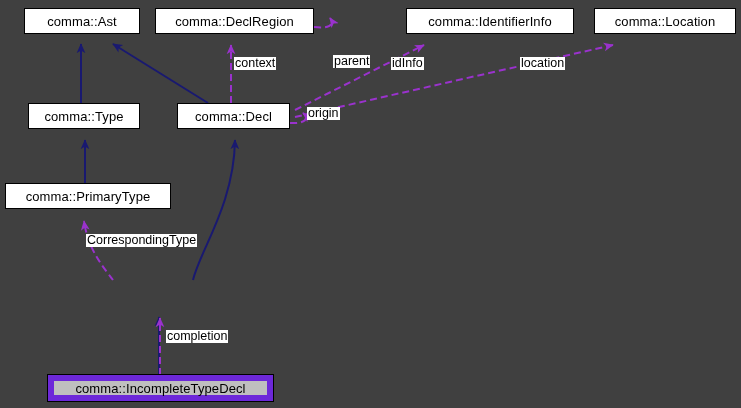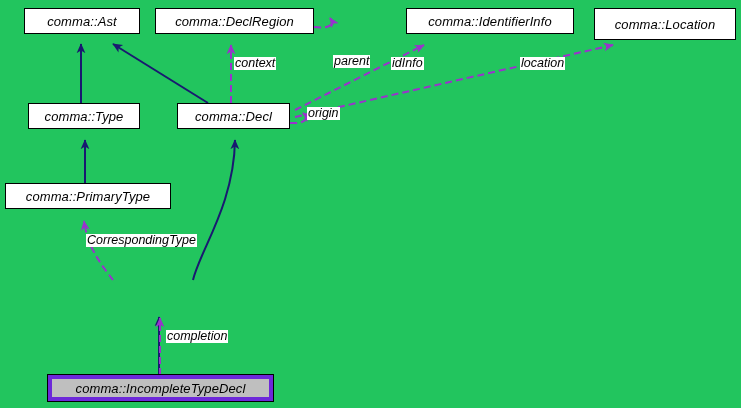--- a/index.html
+++ b/index.html
@@ -12,10 +12,9 @@
     position: relative;
     width: 741px;
     height: 408px;
-    background: #22c55e;
+    background: #404040;
     font-family: "Liberation Sans", "DejaVu Sans", sans-serif;
     overflow: hidden;
-    font-style: italic;
   }
   #edge-layer {
     position: absolute;

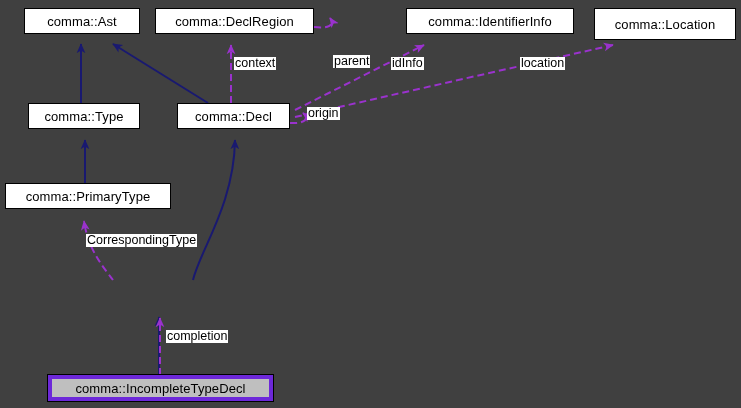--- a/index.html
+++ b/index.html
@@ -131,7 +131,7 @@
     <span>comma::IdentifierInfo</span>
   </div>
 
-  <div class="node" style="left:594px; top:8px; width:142px; height:32px;">
+  <div class="node" style="left:594px; top:8px; width:142px; height:26px;">
     <span>comma::Location</span>
   </div>
 

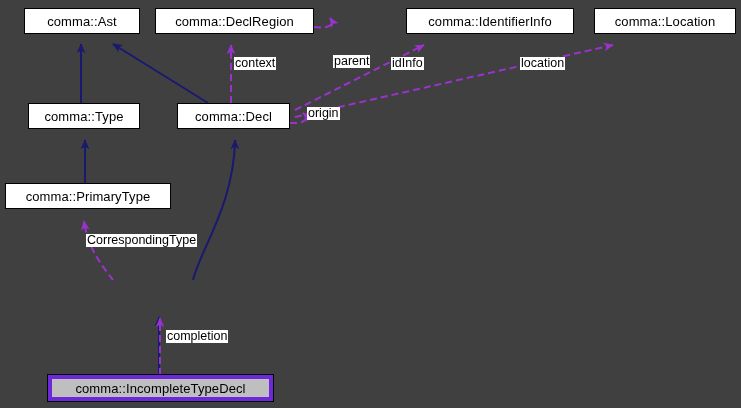--- a/index.html
+++ b/index.html
@@ -40,8 +40,9 @@
   }
   .node.highlight {
     background: #bfbfbf;
-    border: 4px solid #6d28d9;
+    border: 6px solid #6d28d9;
     box-shadow: 0 0 0 1px #000000;
+    align-items: flex-end;
   }
   .edge-label {
     position: absolute;

